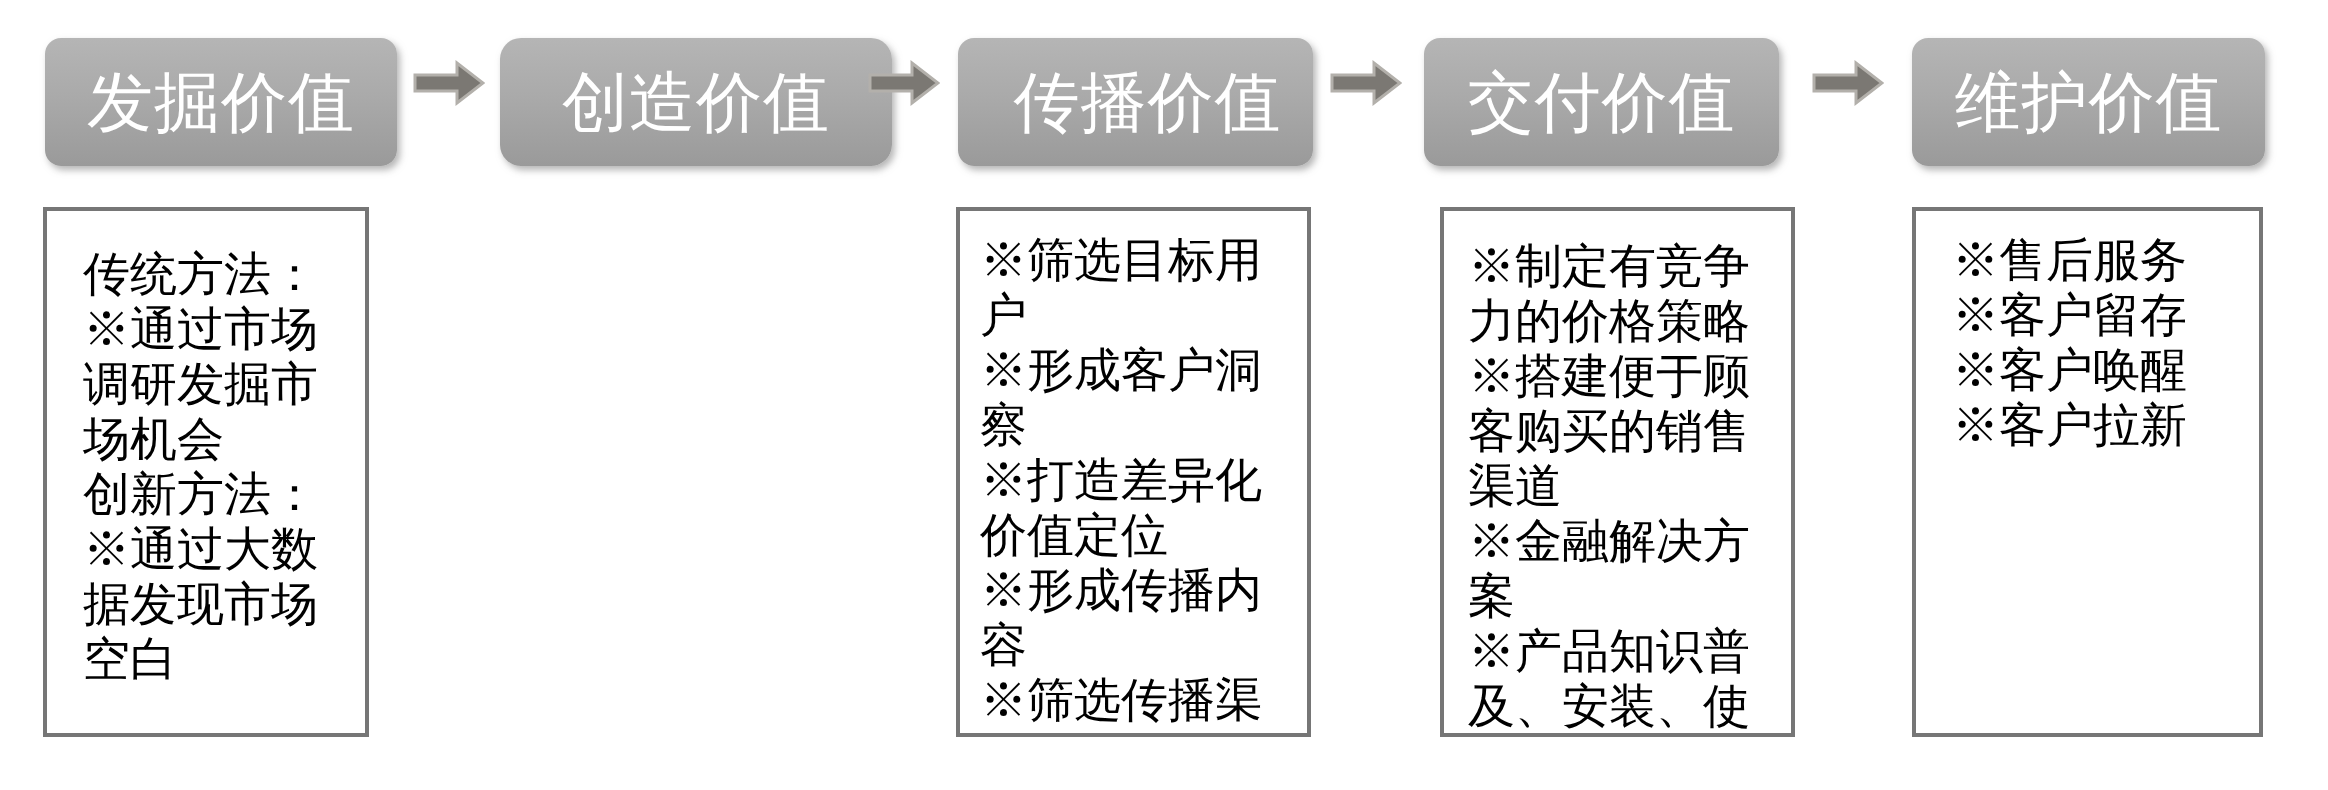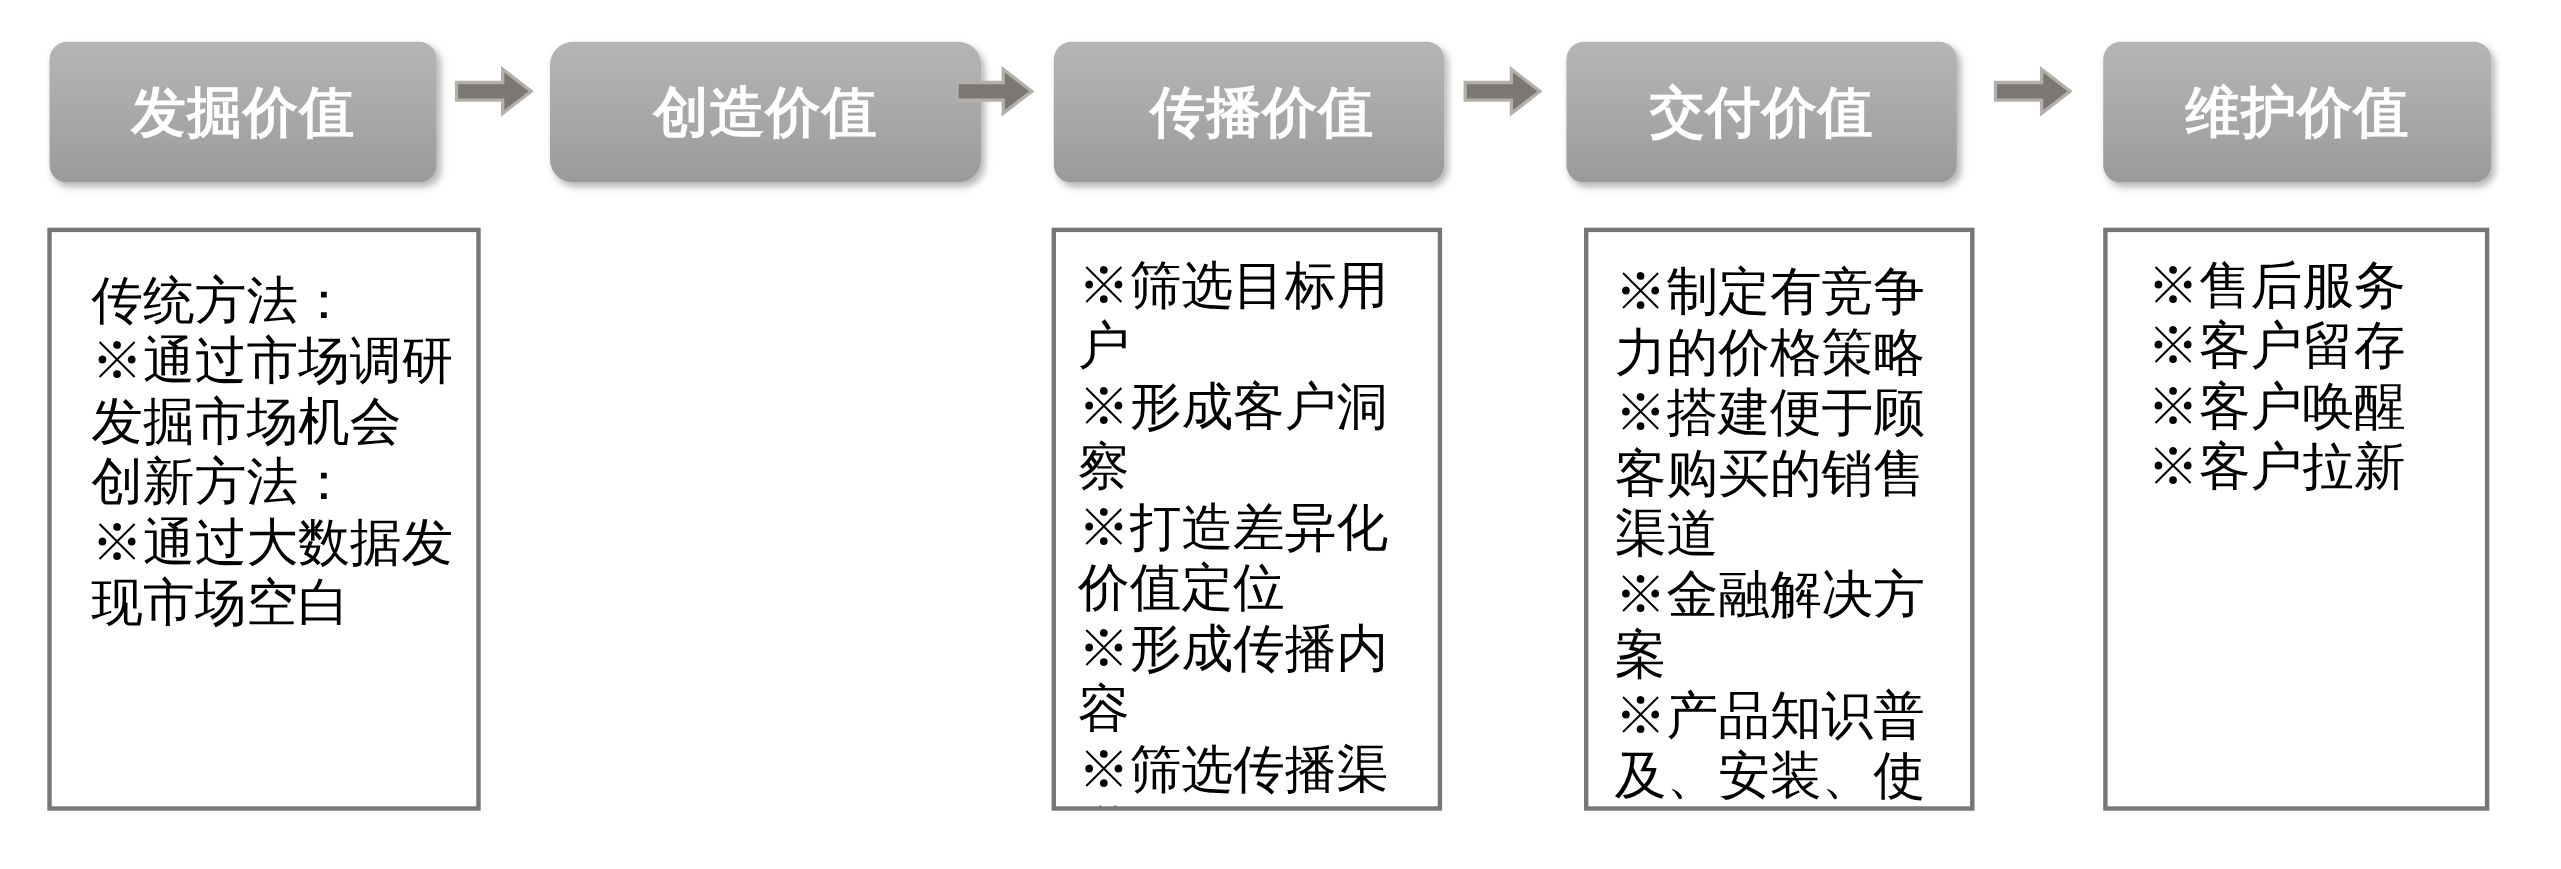--- a/index.html
+++ b/index.html
@@ -24,12 +24,12 @@
   }
   .header-label{
     color:#ffffff;
-    font-size:50px;
+    font-size:66px;
     line-height:1;
     letter-spacing:1px;
     white-space:nowrap;
     font-family:"Liberation Sans","DejaVu Sans",sans-serif;
-    font-weight:700;
+    font-weight:400;
   }
 
   

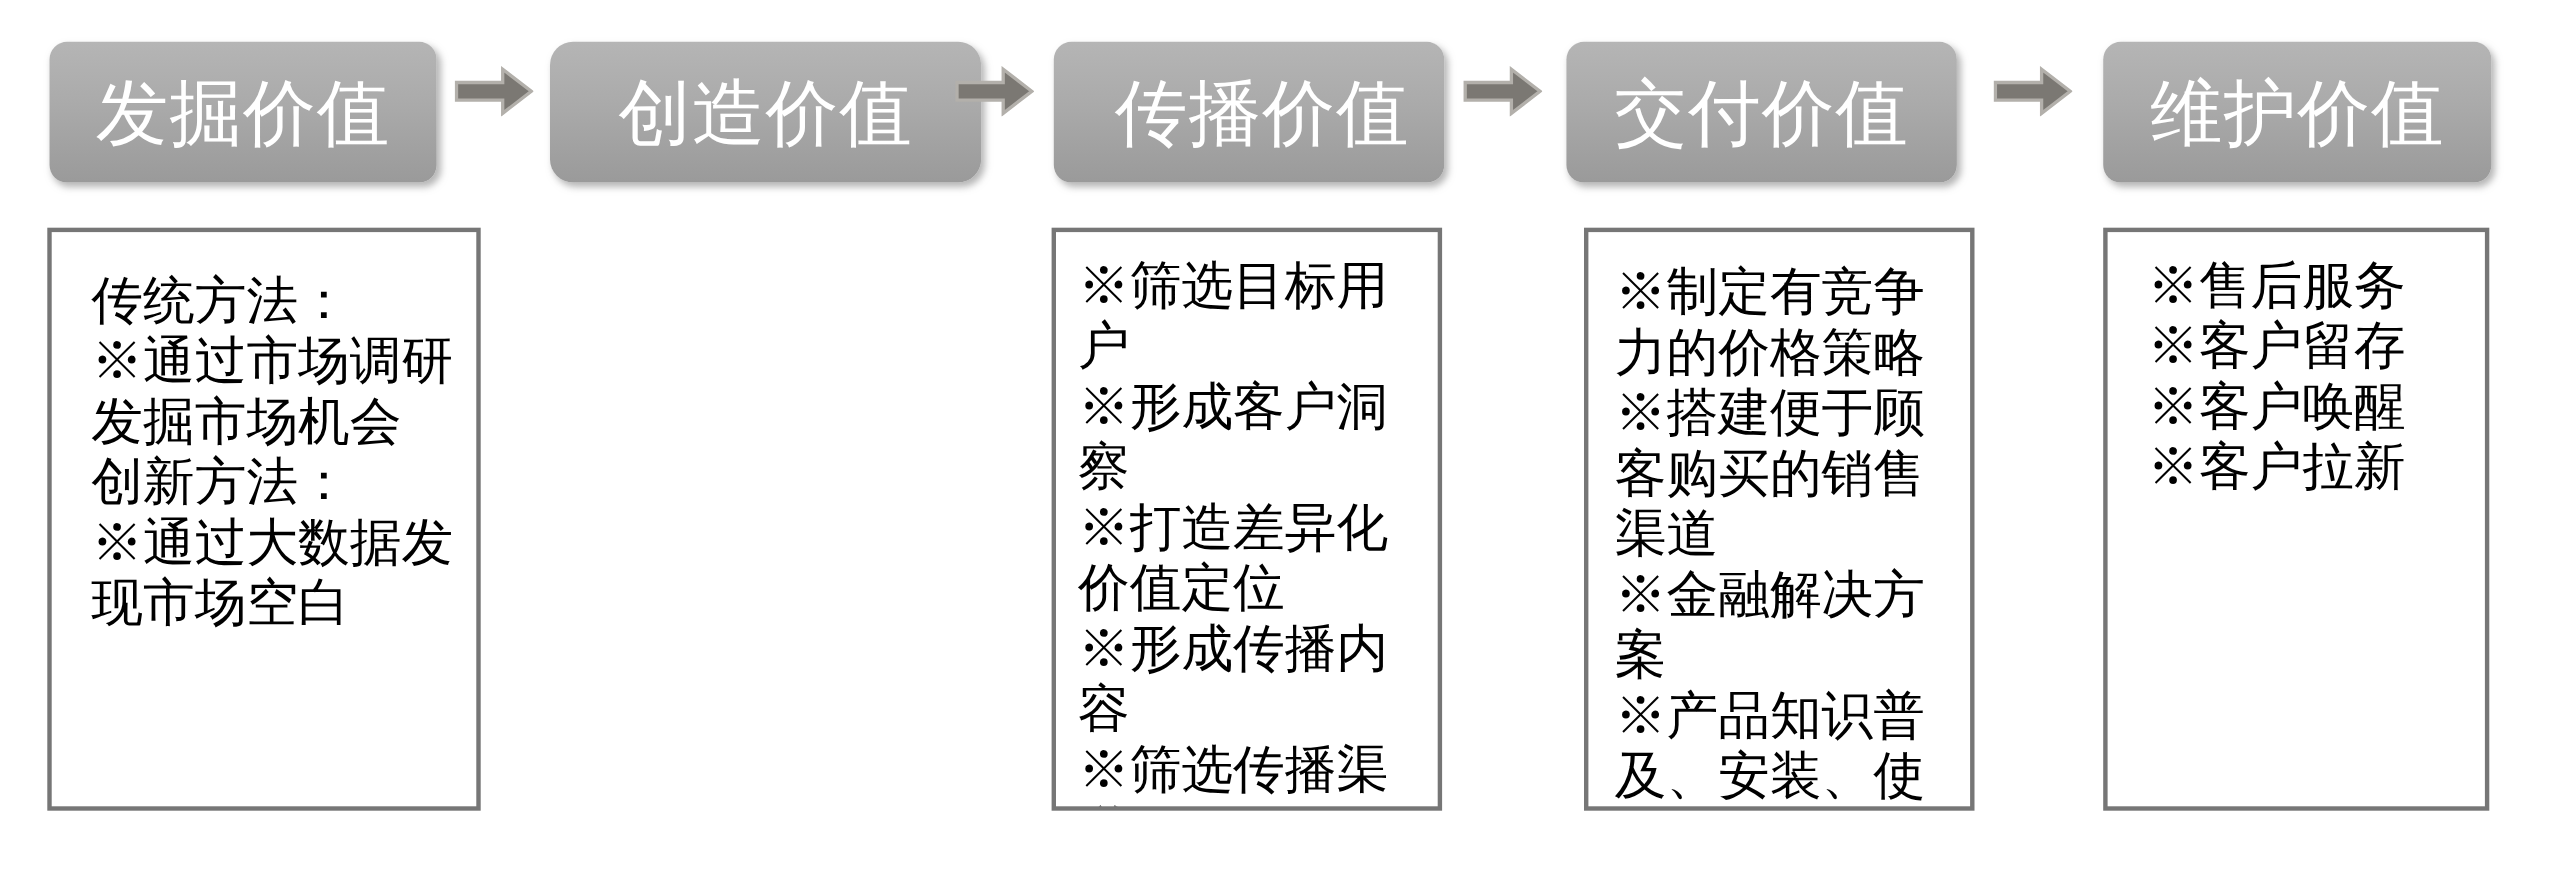--- a/index.html
+++ b/index.html
@@ -80,7 +80,7 @@
     </svg>
   </div>
 
-  <div class="content-box c1" style="left:43px;width:394px;">
+  <div class="content-box c1" style="left:43px;width:326px;">
     <div class="content-text">传统方法：
 ※通过市场调研发掘市场机会
 创新方法：

